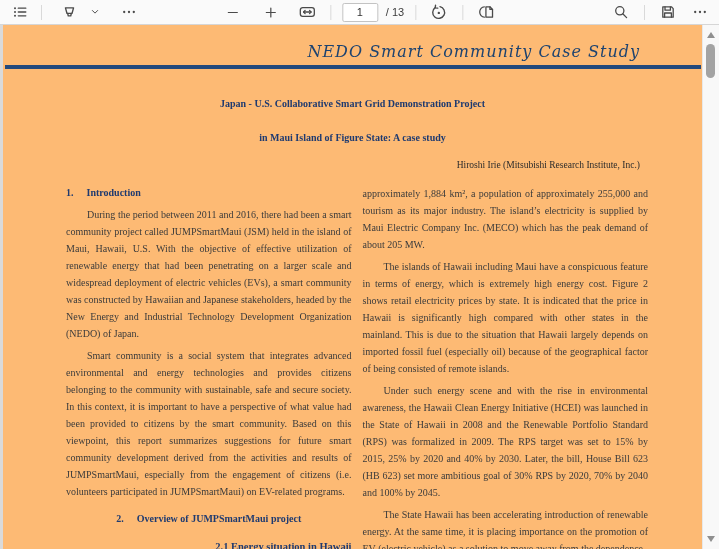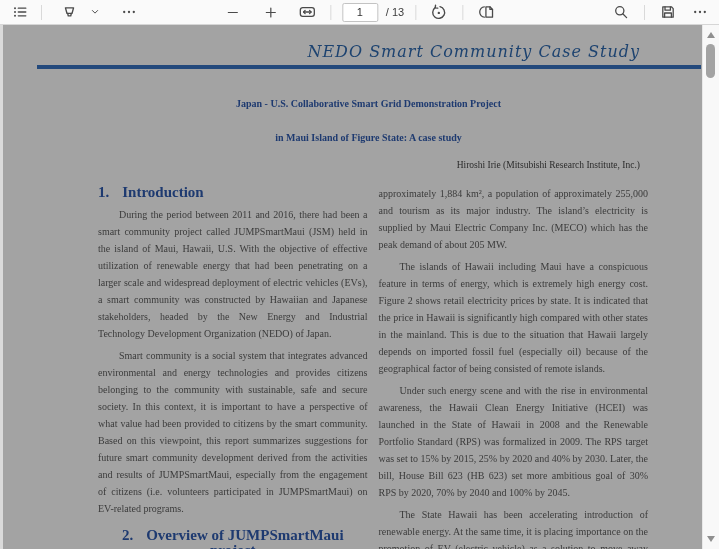--- a/index.html
+++ b/index.html
@@ -40,9 +40,8 @@
   
   .viewer{position:absolute;top:25px;left:0;right:17px;bottom:0;background:#dadada;}
   .page{
-    position:absolute;top:0;left:3px;right:0;bottom:0;background:#a3a3a3;overflow:hidden;
+    position:absolute;top:0;left:3px;right:0;bottom:0;background:#fdba74;overflow:hidden;
     font-family:"Liberation Serif",serif;
-    padding-left:32px;
   }
   .running-header{
     margin-top:17px;padding-right:62px;text-align:right;

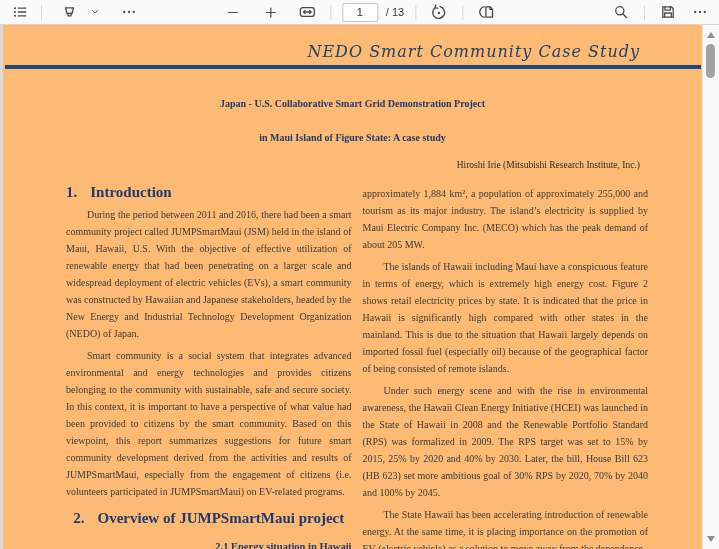--- a/index.html
+++ b/index.html
@@ -55,7 +55,7 @@
   .doc-author{ margin-top:13px;padding-right:62px;text-align:right;font-size:9.5px;color:#2b2b2b; }
   .columns{ display:flex;gap:11px;padding:15px 54px 0 63px; }
   .col{flex:1;min-width:0;text-align:justify;font-size:10px;line-height:17px;color:#3b3b3b;}
-  .sec-heading{ color:#1e3a70;font-weight:bold;font-size:15px;line-height:15px;margin:0 0 6px 0;text-align:left; }
+  .sec-heading{ color:#1e3a70;font-weight:bold;font-size:10px;line-height:15px;margin:0 0 6px 0;text-align:left; }
   .sec-heading .num{margin-right:13px;}
   .sec-heading.s2{margin-top:11px;margin-bottom:12px;text-align:center;}
   .sub-heading{ color:#1e3a70;font-weight:bold;font-size:10.5px;text-decoration:underline;text-align:right; }

